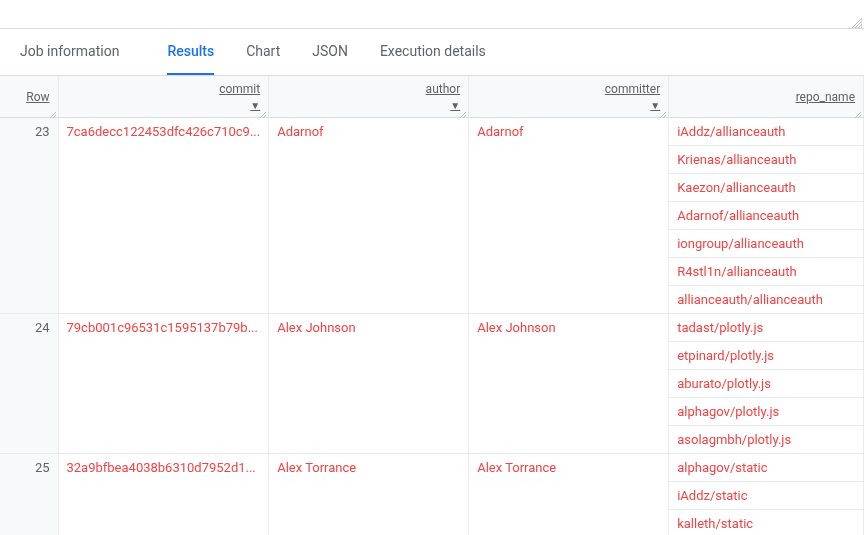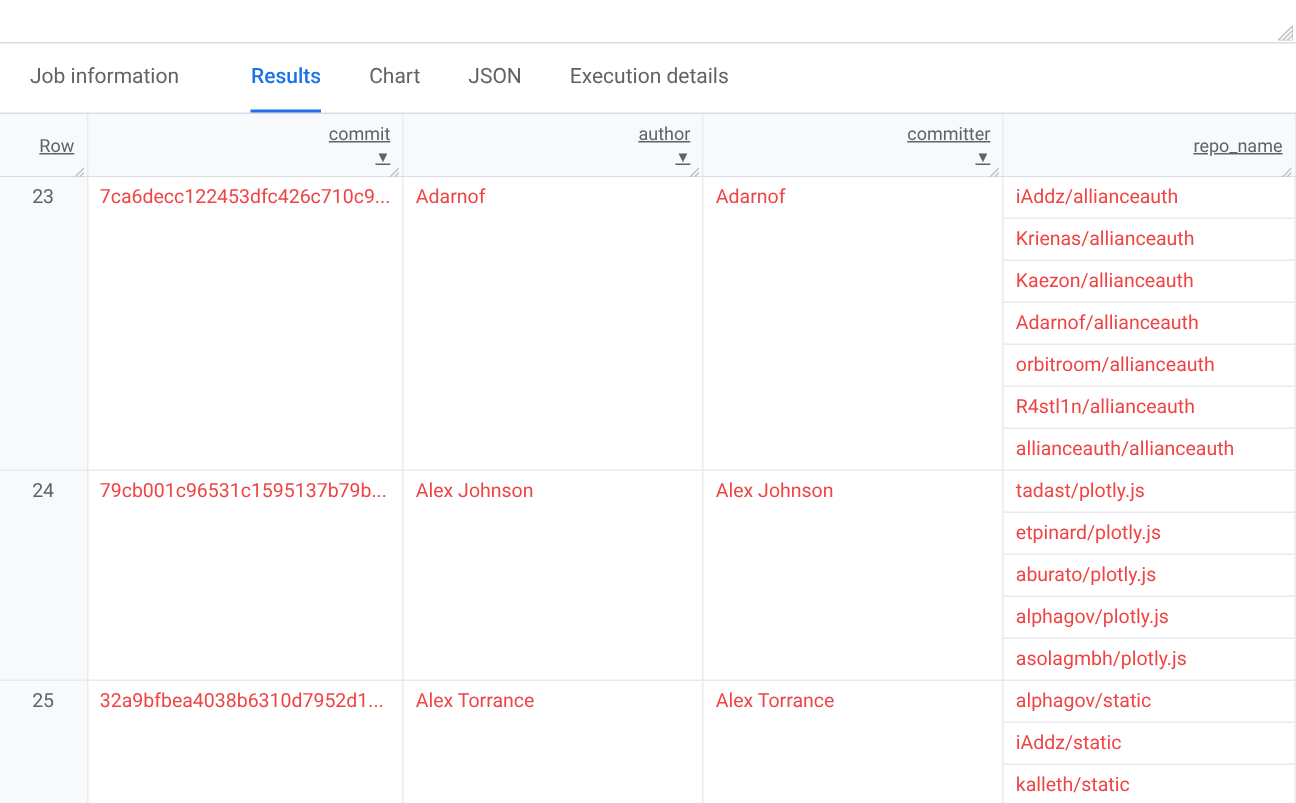--- a/index.html
+++ b/index.html
@@ -27,7 +27,7 @@
     .resize-handle svg { width: 8px; height: 8px; }
     
     .td { padding: 6px 8px; border-bottom: 1px solid #e8eaed; border-right: 1px solid #e8eaed; color: #ef4444; font-size: 13px; vertical-align: top; white-space: nowrap; overflow: hidden; text-overflow: ellipsis; }
-    .td-row { text-align: center; color: #5f6368; background: #f8f9fa; }
+    .td-row { text-align: right; color: #5f6368; background: #f8f9fa; }
     
     .corner-resize { position: absolute; right: 2px; bottom: 2px; width: 10px; height: 10px; cursor: nwse-resize; }
   </style>

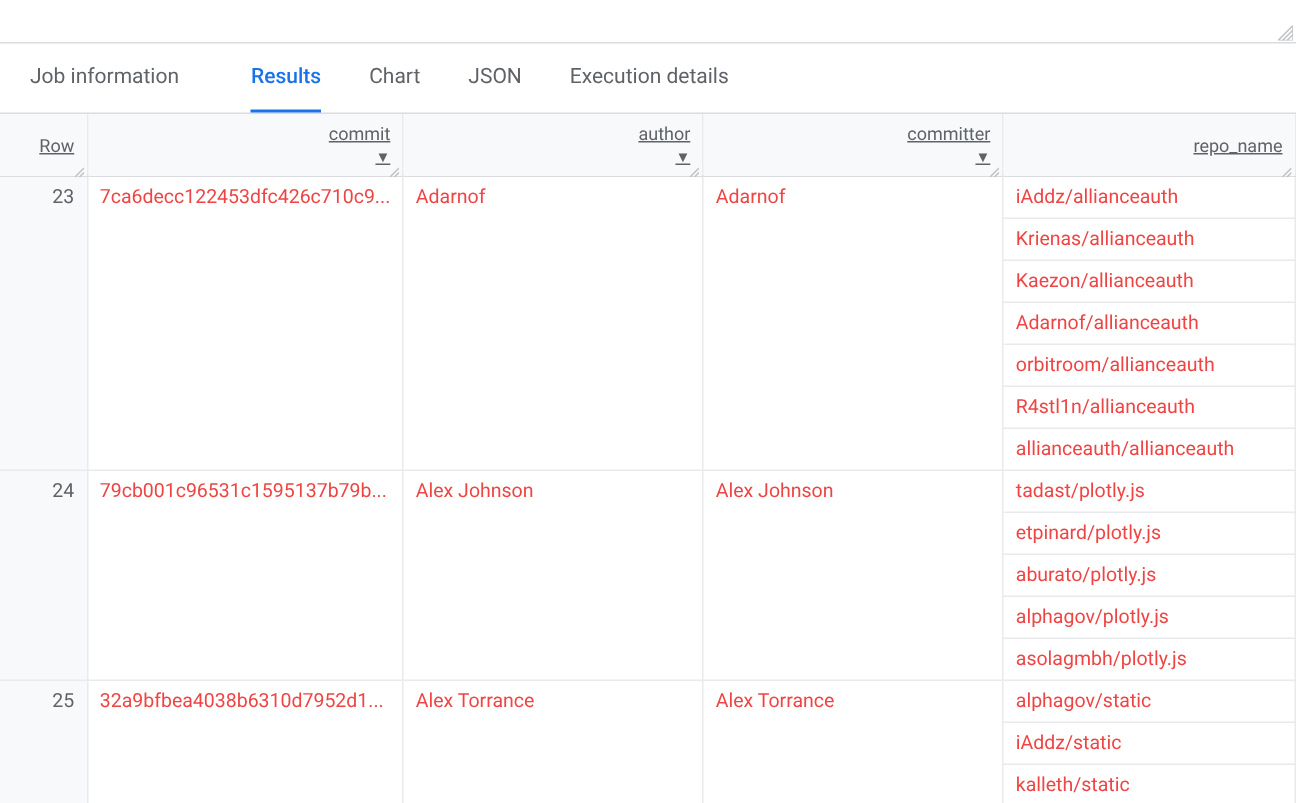--- a/index.html
+++ b/index.html
@@ -122,7 +122,7 @@
           <td class="td">Adarnof/allianceauth</td>
         </tr>
         <tr>
-          <td class="td">orbitroom/allianceauth</td>
+          <td class="td">iongroup/allianceauth</td>
         </tr>
         <tr>
           <td class="td">R4stl1n/allianceauth</td>

